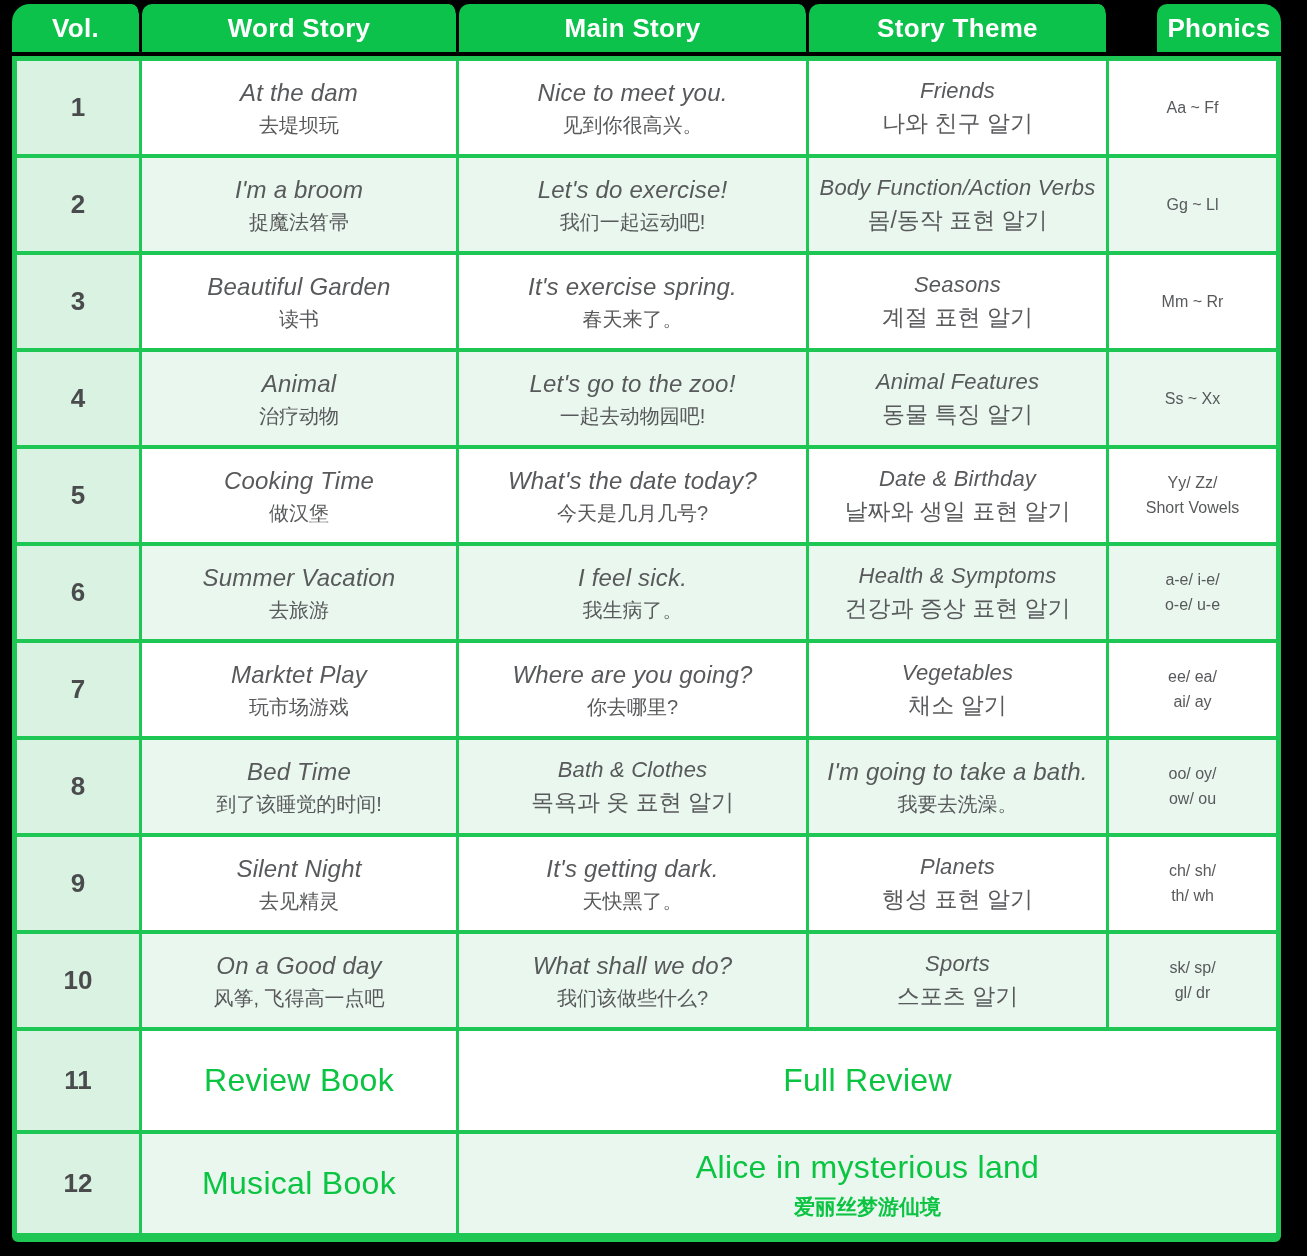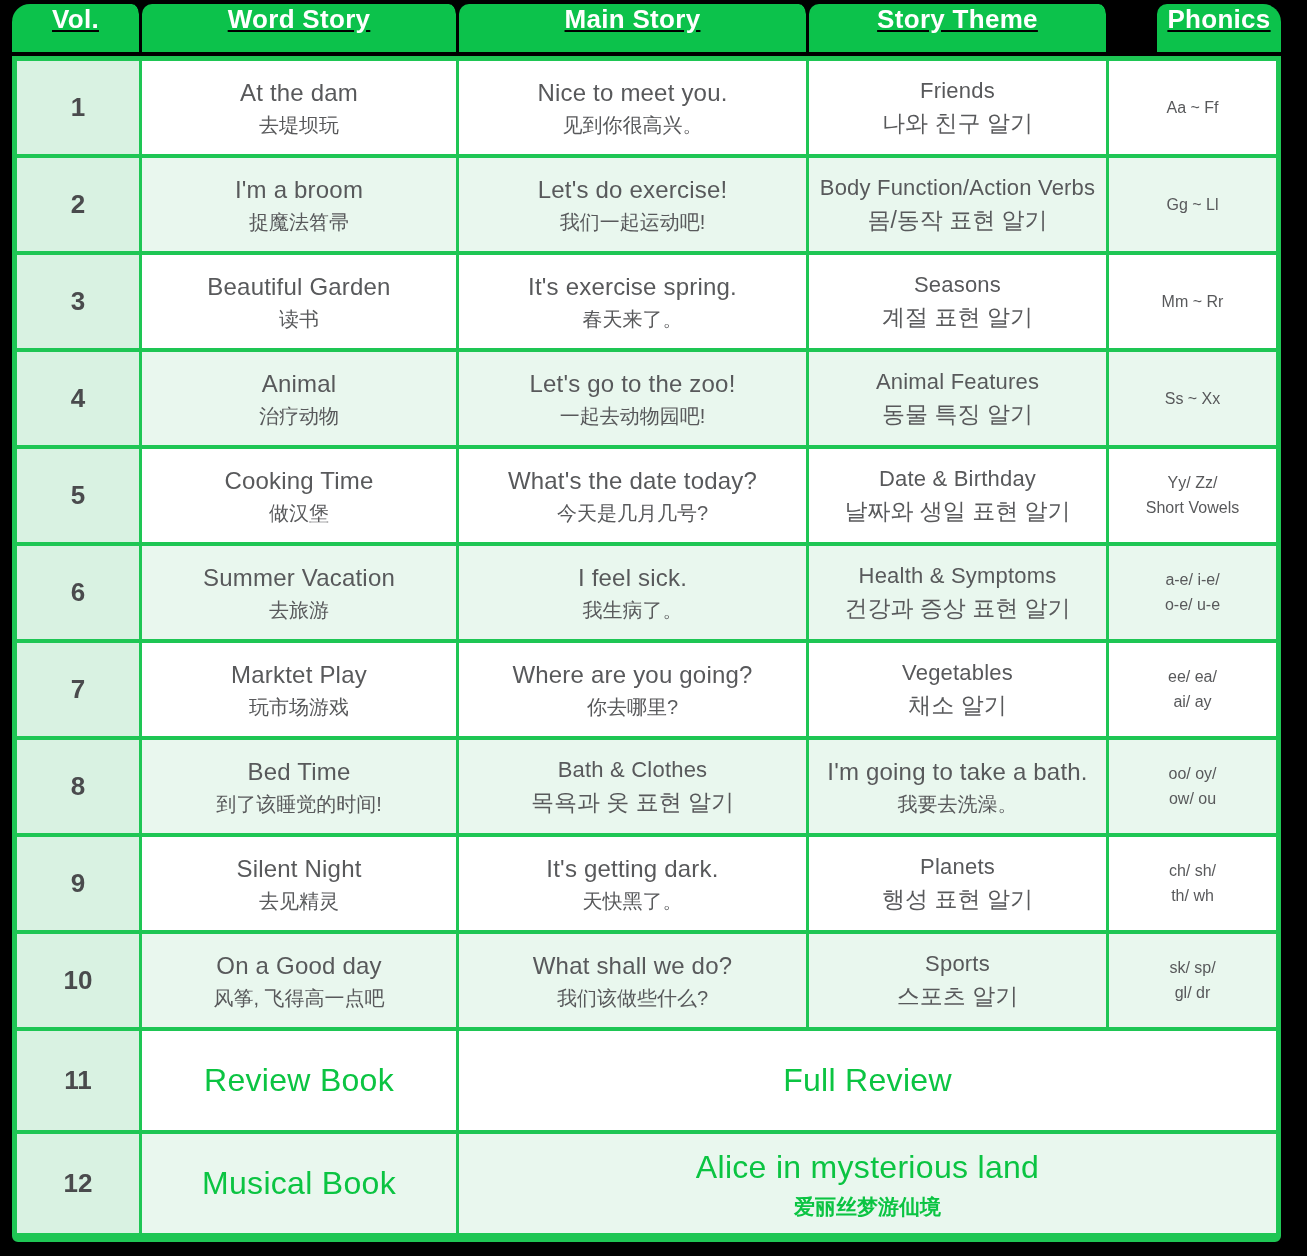--- a/index.html
+++ b/index.html
@@ -22,10 +22,9 @@
     background:var(--header-green);
     background-clip:padding-box;
     height:48px;
-    display:flex;justify-content:center;
+    display:flex;align-items:center;justify-content:center;
     border-right:3px solid var(--bg);
     border-radius:10px 10px 0 0;
-    text-decoration:underline;
   }
   .h-cell:last-child{border-right:none;border-top-right-radius:18px;margin-left:48px;}
   .h-cell:first-child{border-top-left-radius:18px;}

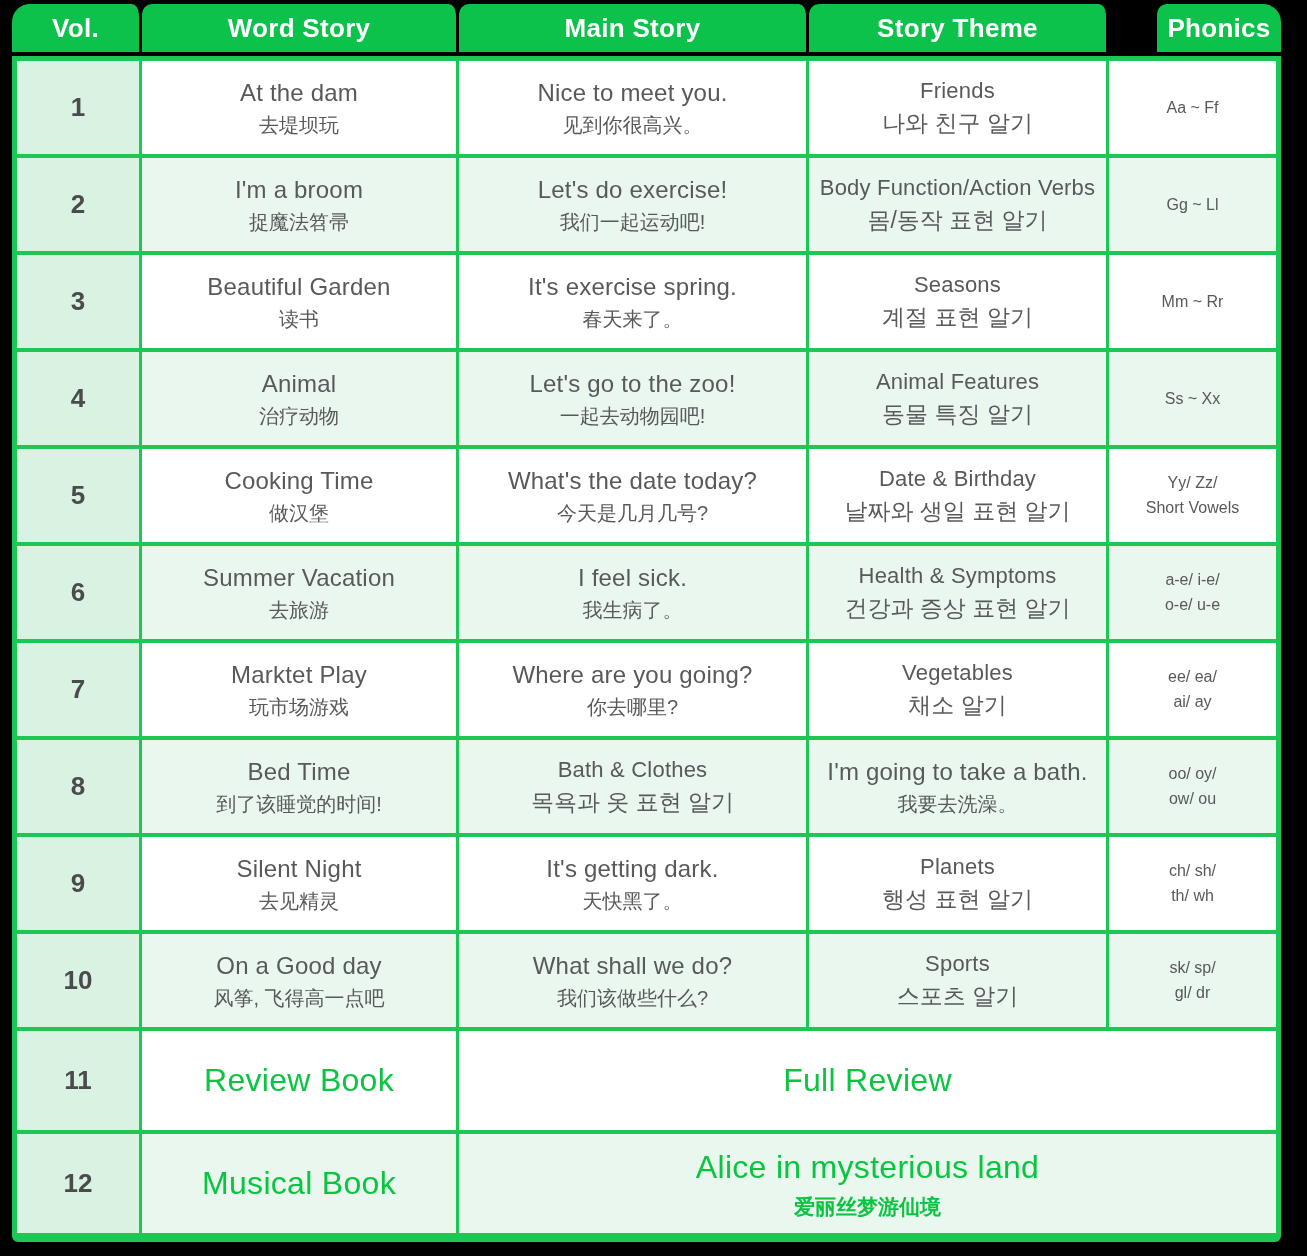--- a/index.html
+++ b/index.html
@@ -54,7 +54,7 @@
   .m-row .cell{min-height:99px;}
 
   .vol-num{font-size:26px;font-weight:700;color:#4a4b4d;}
-  .en{font-size:24px;font-weight:500;color:var(--text-gray);line-height:1.25;letter-spacing:.2px;}
+  .en{font-size:24px;font-weight:500;color:var(--text-gray);line-height:1.25;letter-spacing:.2px;font-style:italic;}
   .theme .en{font-size:22px;}
   .zh{font-size:20px;color:var(--text-gray);line-height:1.2;}
   .ko{font-size:23px;color:var(--text-gray);line-height:1.2;}

